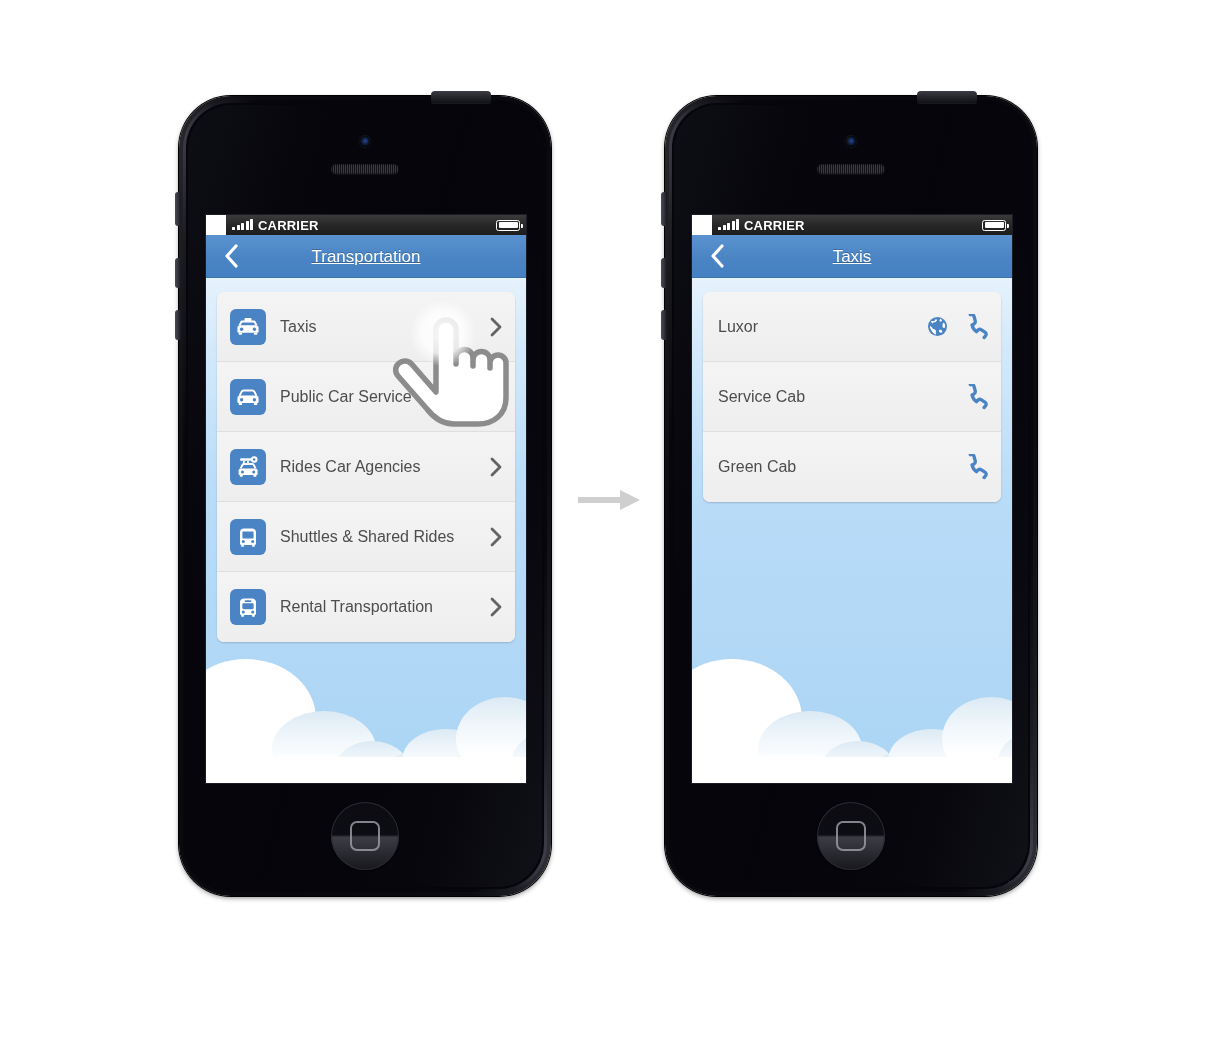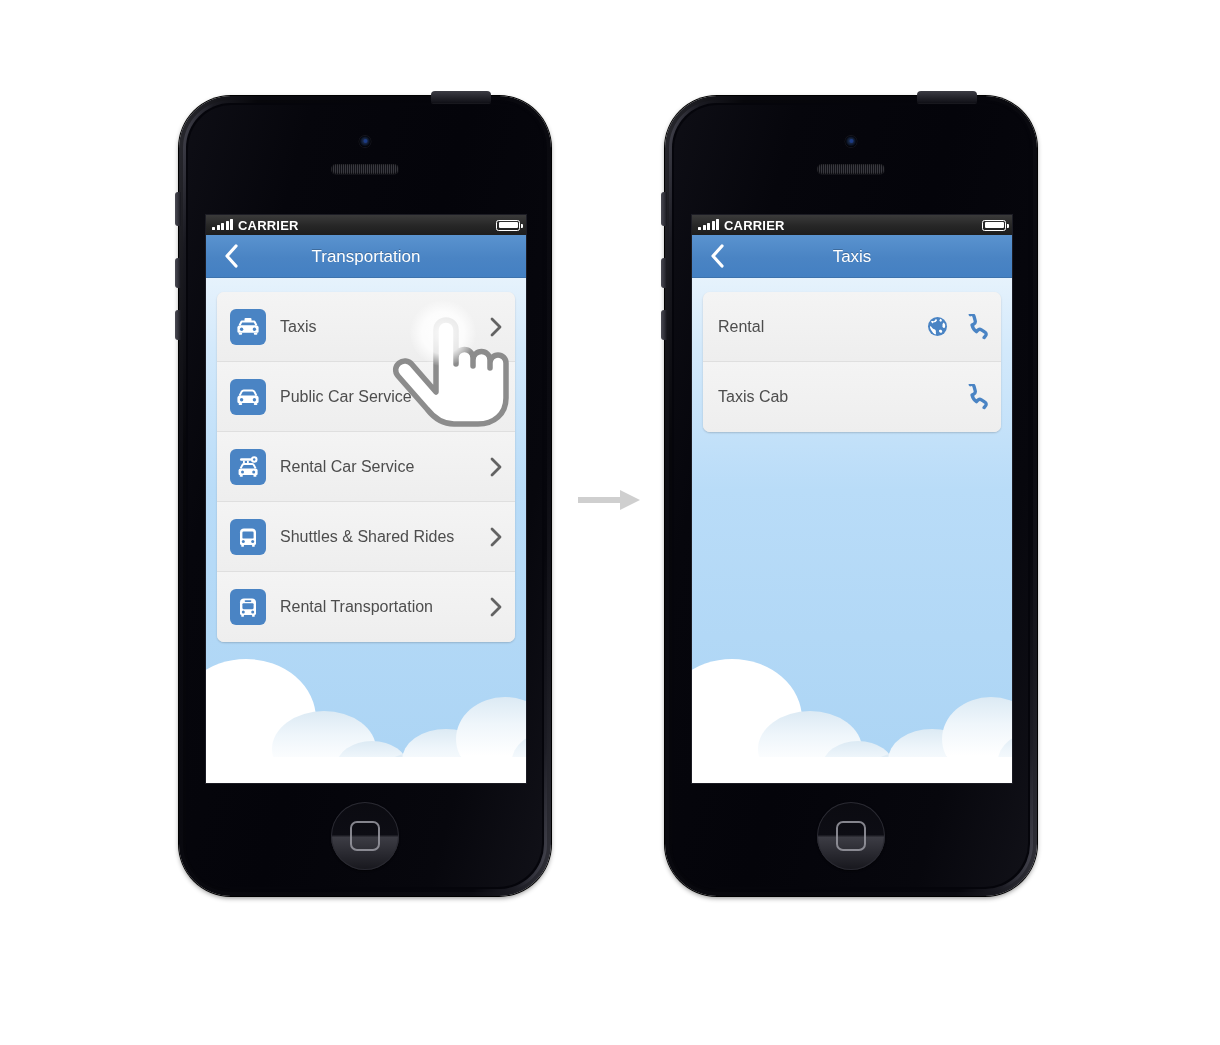--- a/index.html
+++ b/index.html
@@ -149,6 +149,7 @@
     align-items: center;
     padding: 0 6px;
     box-sizing: border-box;
+    margin-left: 20px;
   }
   .sig {
     display: flex;

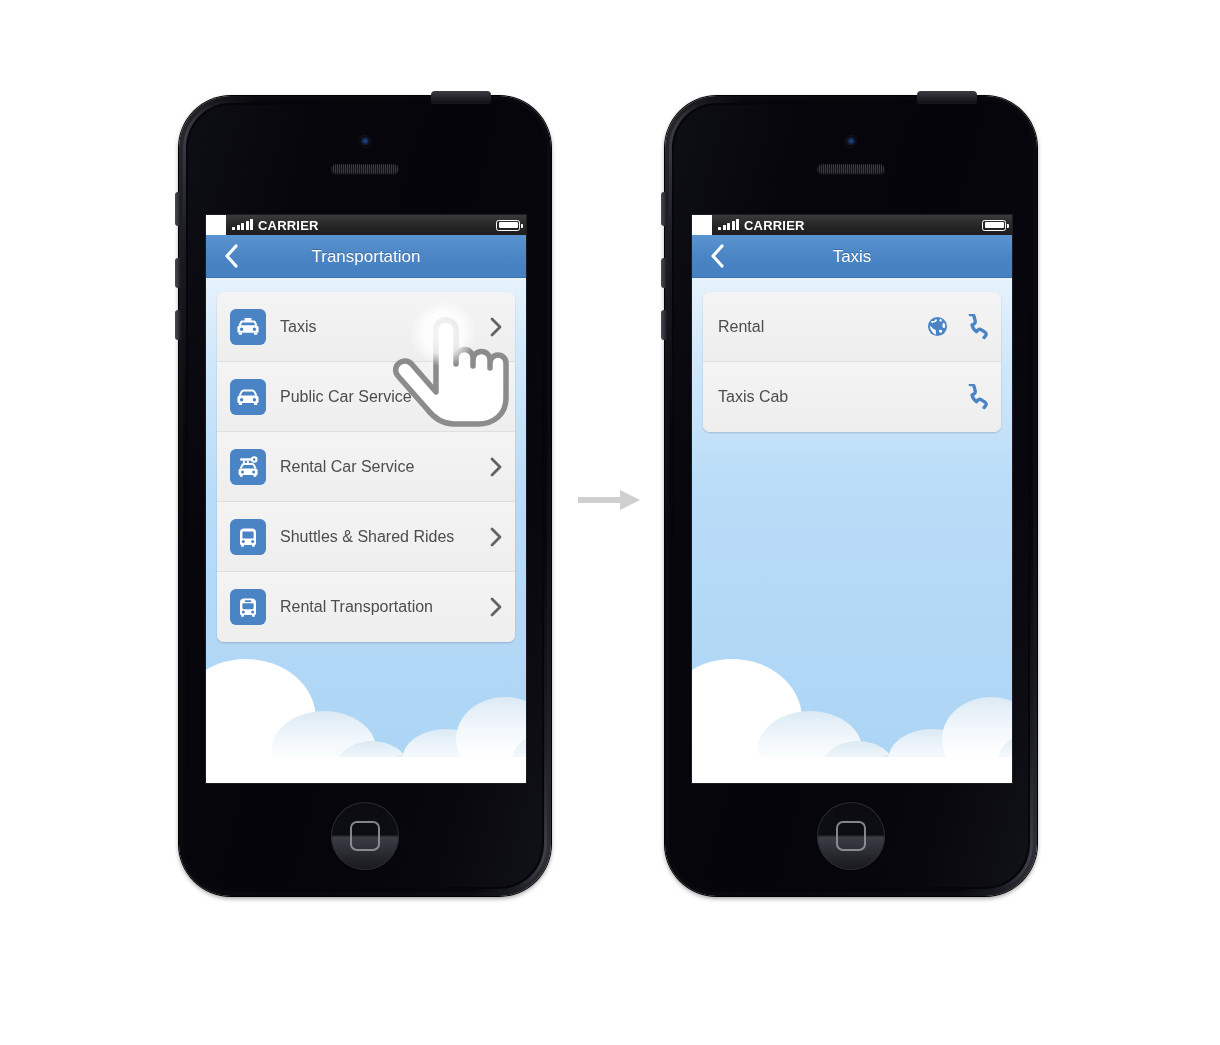--- a/index.html
+++ b/index.html
@@ -216,6 +216,7 @@
     font-size: 17px;
     line-height: 1;
     text-shadow: 0 -1px 0 rgba(0,0,0,.22);
+    text-decoration: underline;
   }
 
   .content {

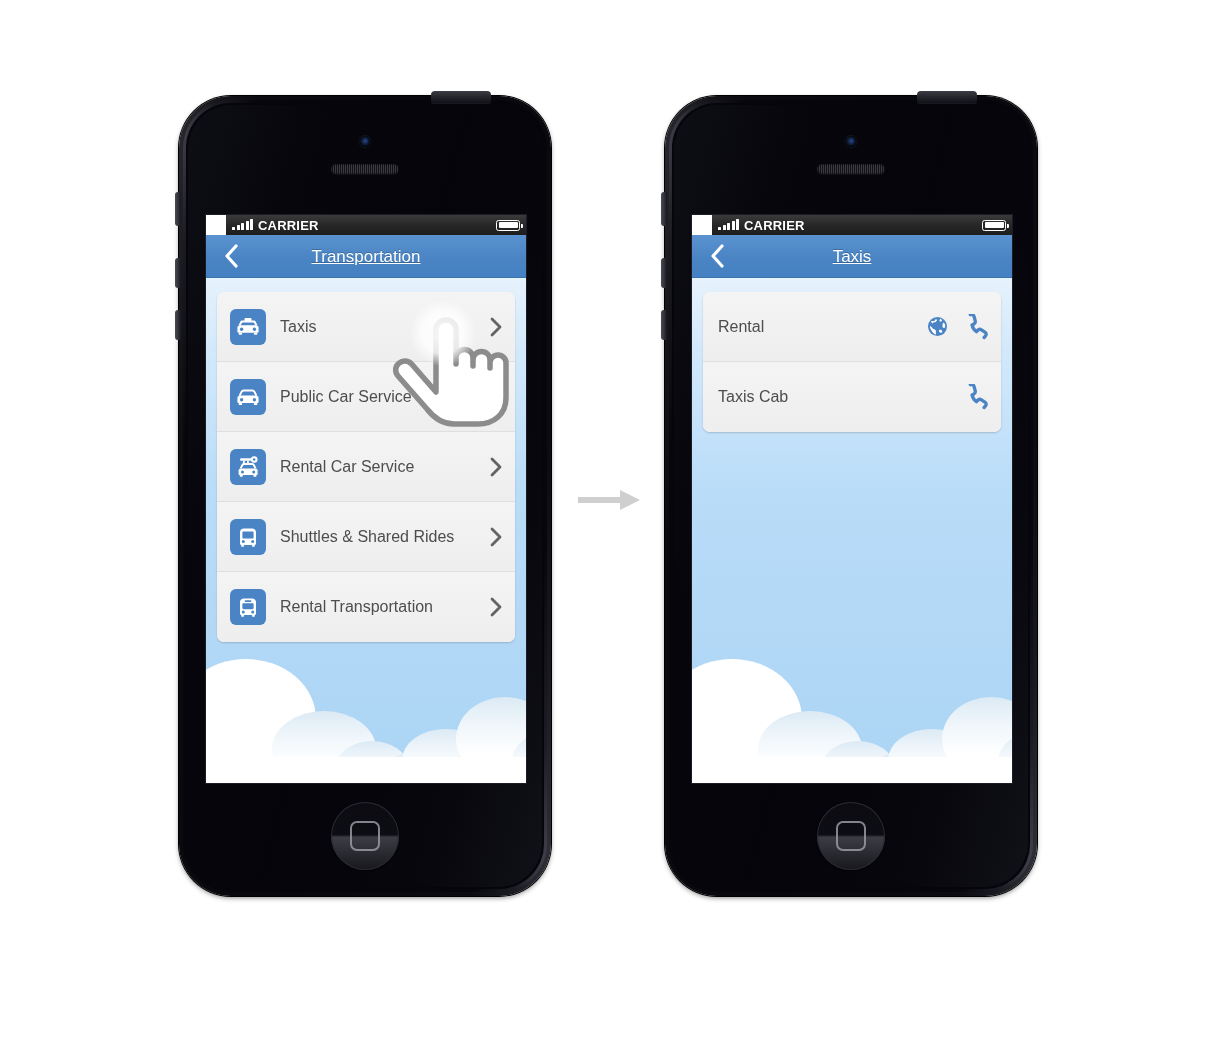--- a/index.html
+++ b/index.html
@@ -573,7 +573,7 @@
         <div class="card">
 
           <div class="row simple">
-            <span class="label">Rental</span>
+            <span class="label">Luxor</span>
             <span class="act">
               <svg width="21" height="21" viewBox="0 0 21 21">
                 <circle cx="10.5" cy="10.5" r="9.5" fill="#4a84c4"></circle>

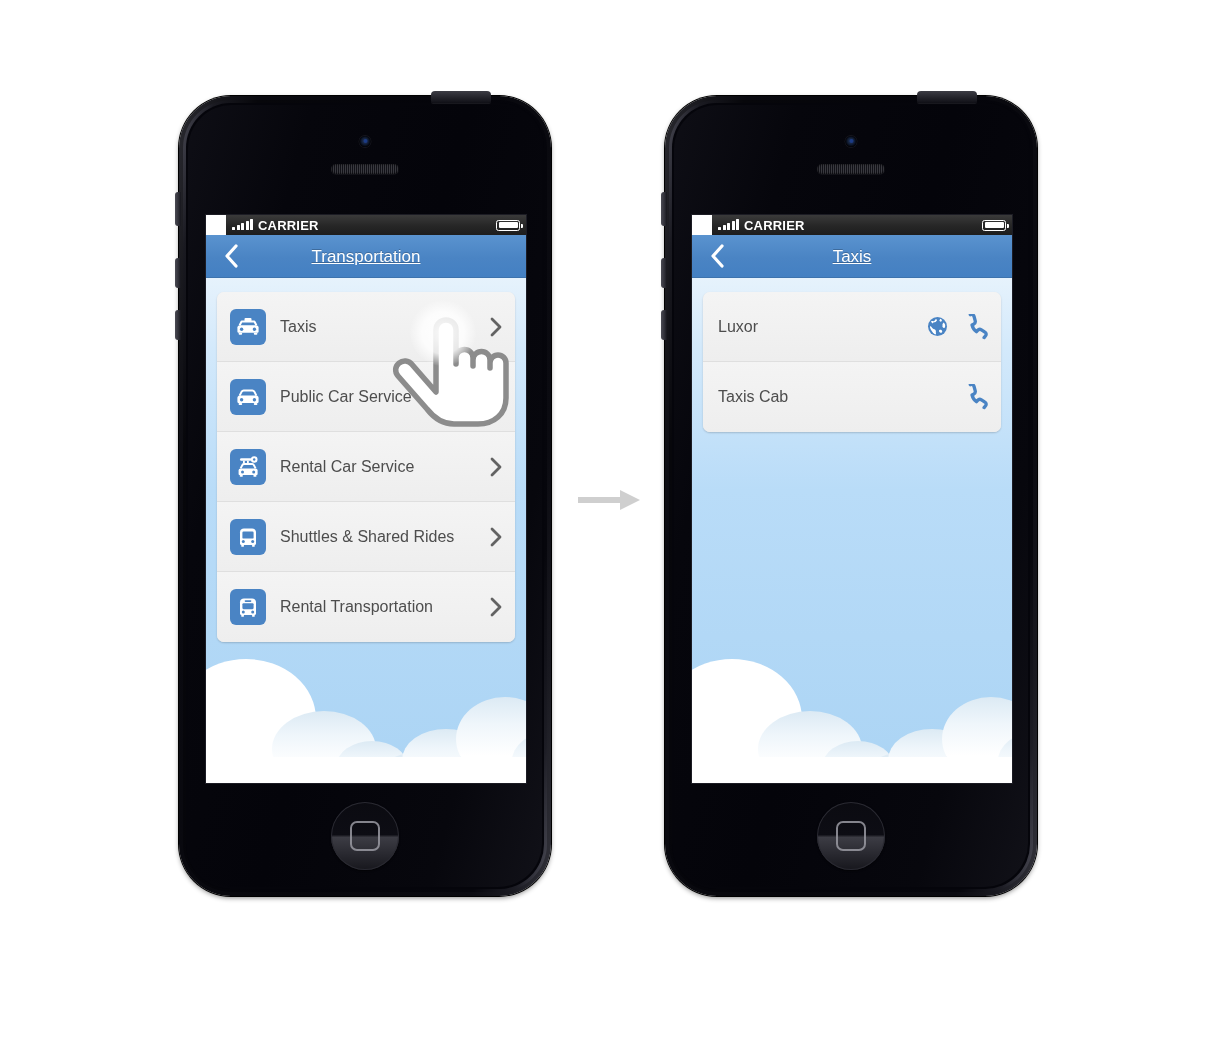--- a/index.html
+++ b/index.html
@@ -598,7 +598,7 @@
           </div>
 
           <div class="row simple">
-            <span class="label">Taxis Cab</span>
+            <span class="label">Service Cab</span>
             <span class="act">
               <svg width="22" height="26" viewBox="0 0 22 26">
                 <path d="M6.3 1.4 C8.5 0.6 9.9 1.5 10.4 3.4 L11.6 7.9

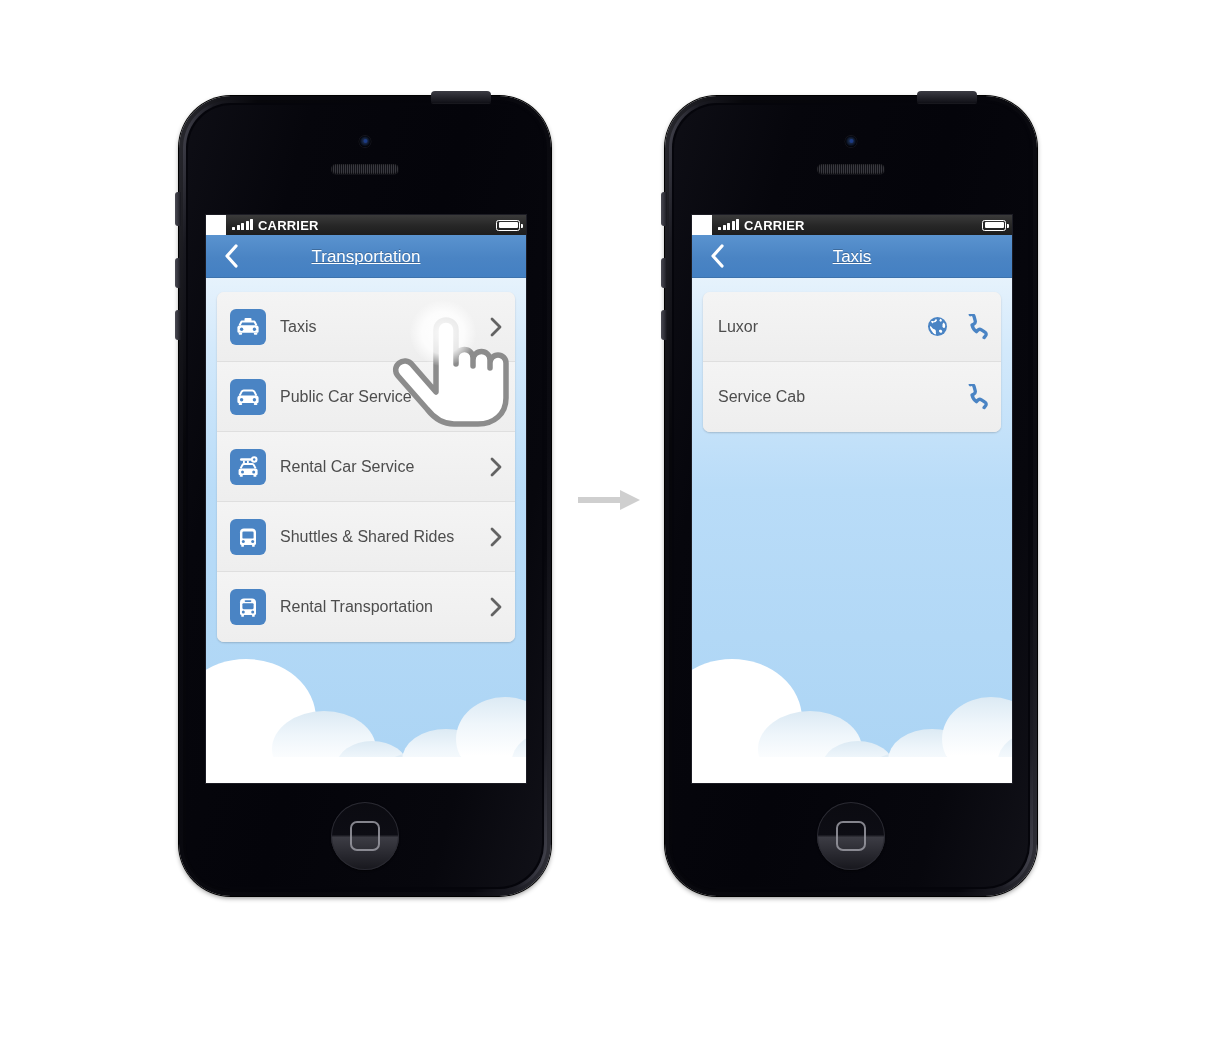--- a/index.html
+++ b/index.html
@@ -423,7 +423,7 @@
                 <rect x="17.3" y="19" width="3.2" height="1.7" rx=".8" fill="#fff"></rect>
               </svg>
             </span>
-            <span class="label">Rental Car Service</span>
+            <span class="label">Rides Car Agencies</span>
             <span class="chev">
               <svg width="12" height="20" viewBox="0 0 12 20">
                 <path d="M2 2 L10 10 L2 18" fill="none" stroke="#636363" stroke-width="2.8" stroke-linecap="round" stroke-linejoin="round"></path>

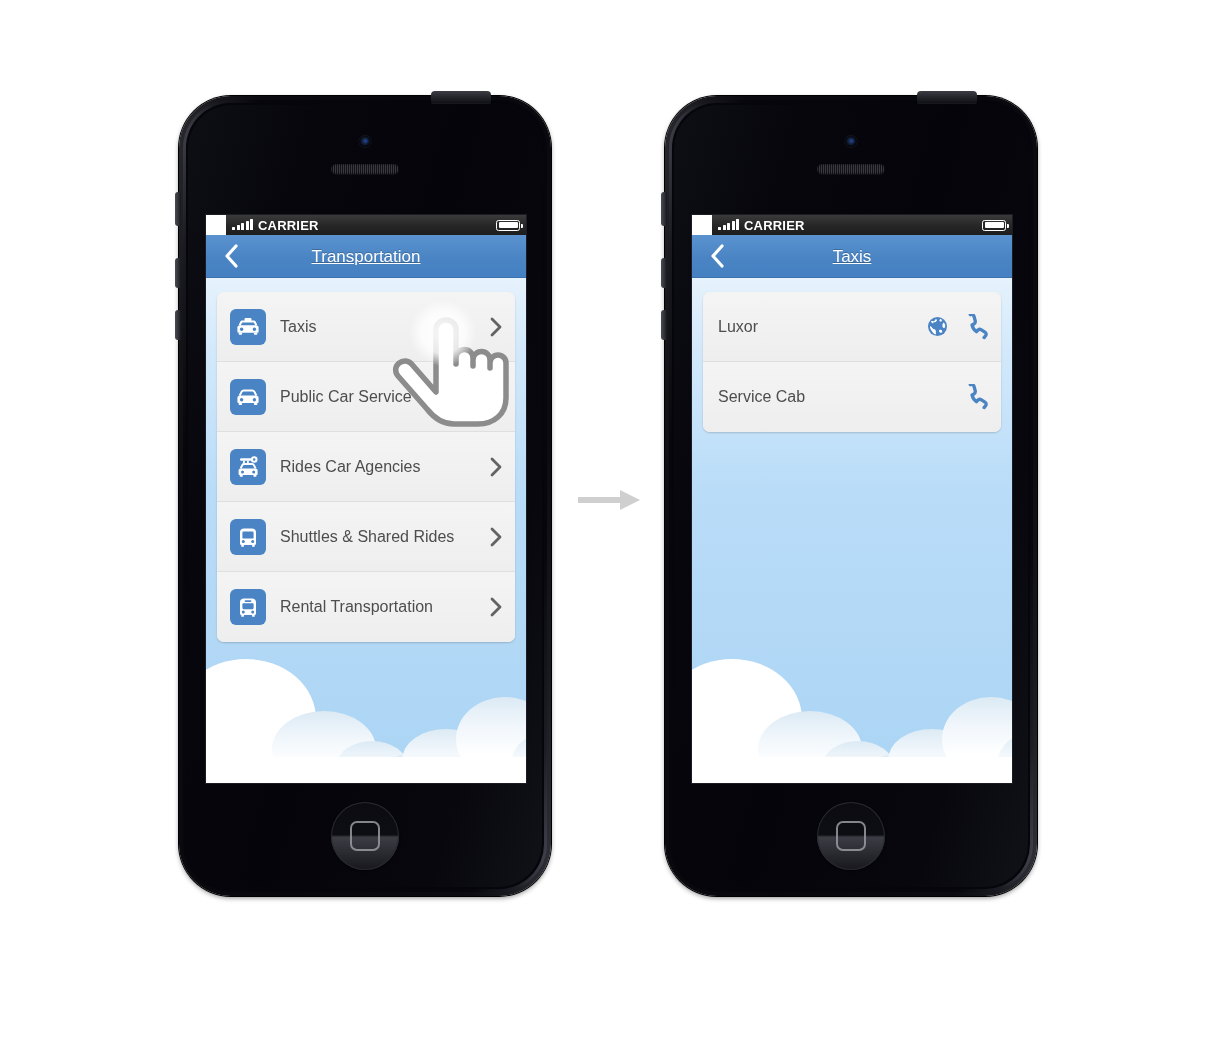--- a/index.html
+++ b/index.html
@@ -611,6 +611,19 @@
             </span>
           </div>
 
+          <div class="row simple">
+            <span class="label">Green Cab</span>
+            <span class="act">
+              <svg width="22" height="26" viewBox="0 0 22 26">
+                <path d="M6.3 1.4 C8.5 0.6 9.9 1.5 10.4 3.4 L11.6 7.9
+                         C12.1 9.8 11.5 11 9.9 11.8 L8.2 12.7
+                         C8.9 15.6 10.6 18.2 13 19.9 L14.3 18.4
+                         C15.5 17 16.8 16.9 18.4 17.9 L22.2 20.4
+                         C23.8 21.4 24 23 22.7 24.6
+                         L21.3 26.3" transform="translate(-1.5,-0.6) scale(0.92)" fill="none" stroke="#4a84c4" stroke-width="3.6" stroke-linecap="round" stroke-linejoin="round"></path>
+              </svg>
+            </span>
+          </div>
 
         </div>
       </div>

